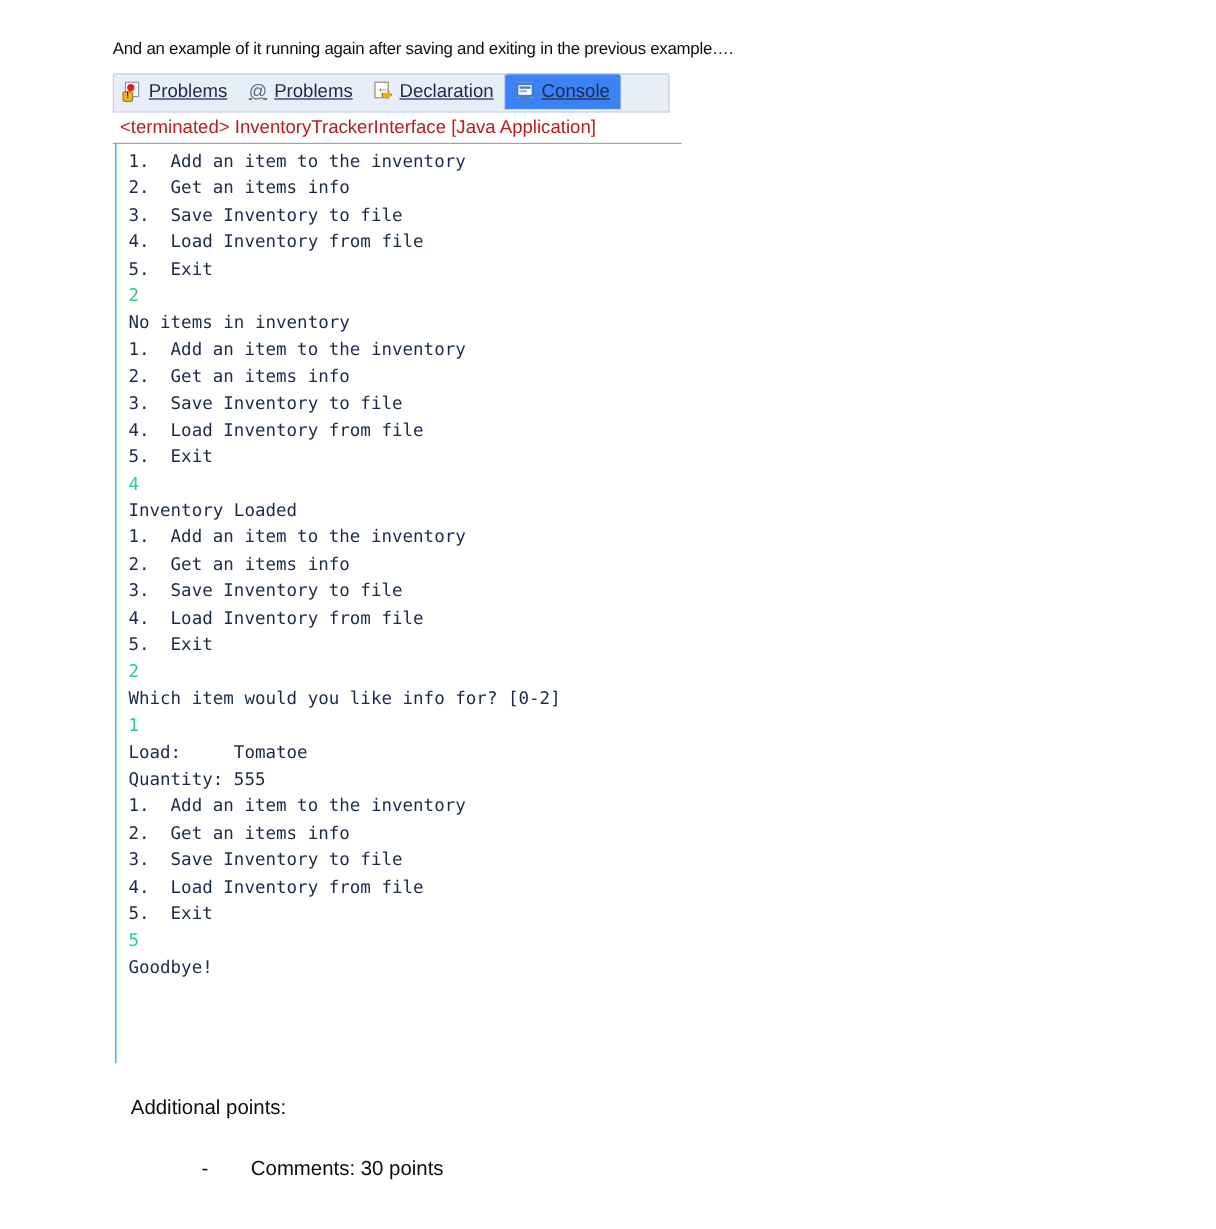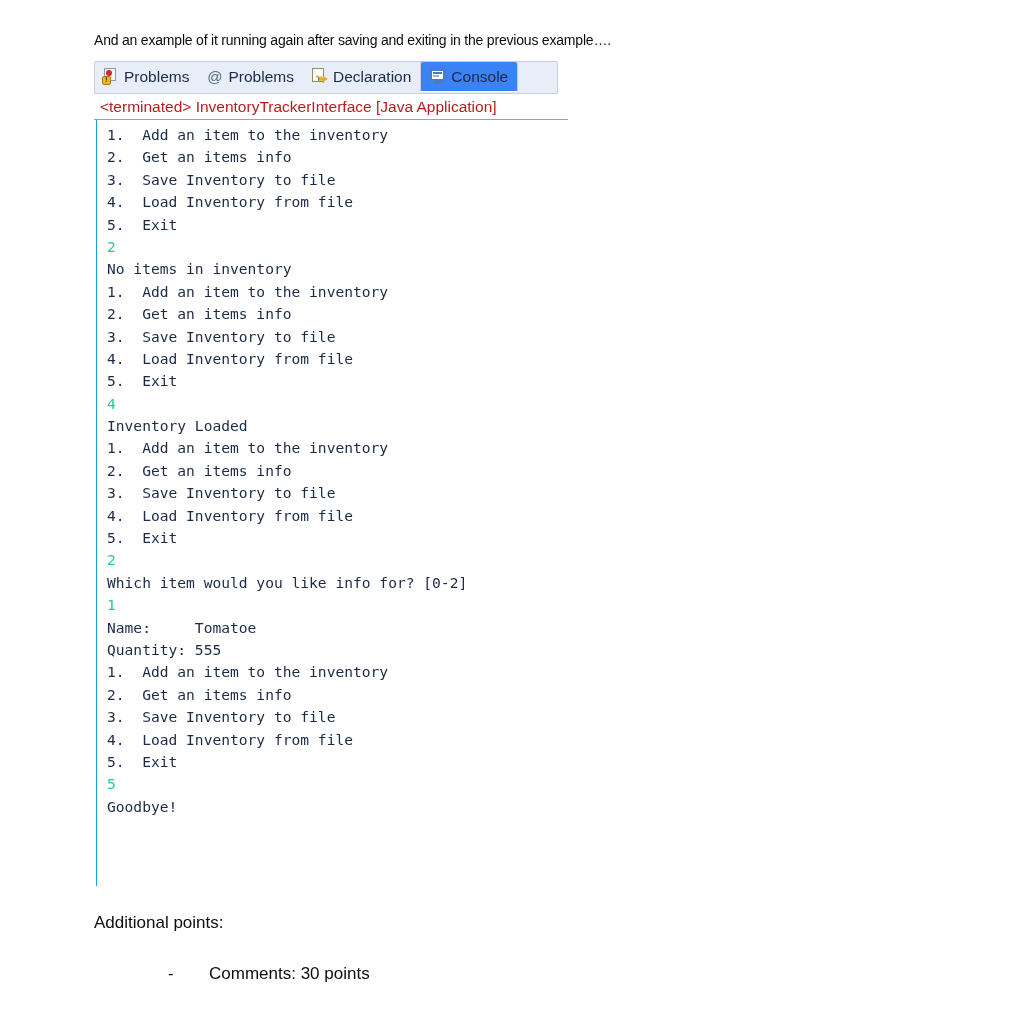--- a/index.html
+++ b/index.html
@@ -68,6 +68,7 @@
     color: #1b2a46;
     white-space: nowrap;
     z-index: 2;
+    text-decoration: underline;
   }
   .tab.active {
     background: #3b82f6;

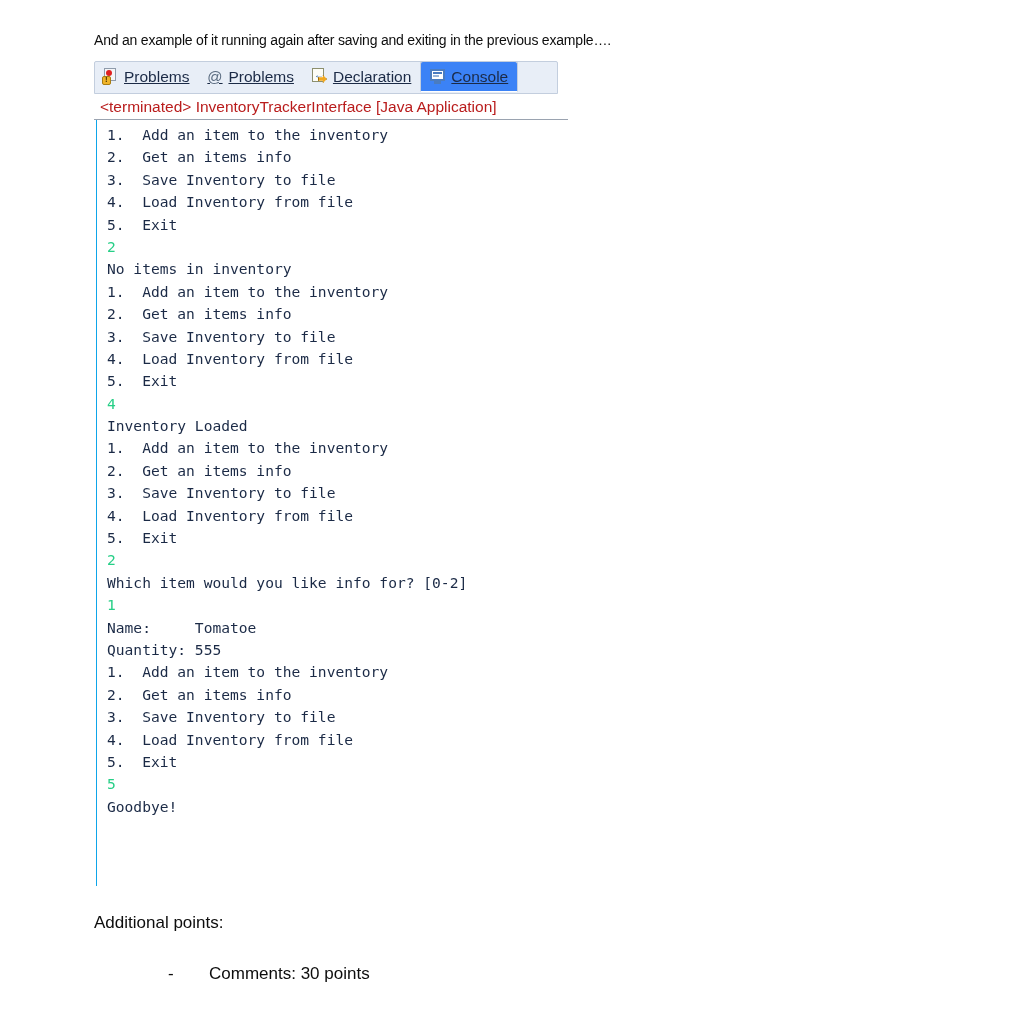--- a/index.html
+++ b/index.html
@@ -283,7 +283,7 @@
         <div class="cline input">2</div>
         <div class="cline">Which item would you like info for? [0-2]</div>
         <div class="cline input">1</div>
-        <div class="cline">Name:     Tomatoe</div>
+        <div class="cline">Load:     Tomatoe</div>
         <div class="cline">Quantity: 555</div>
         <div class="cline">1.  Add an item to the inventory</div>
         <div class="cline">2.  Get an items info</div>

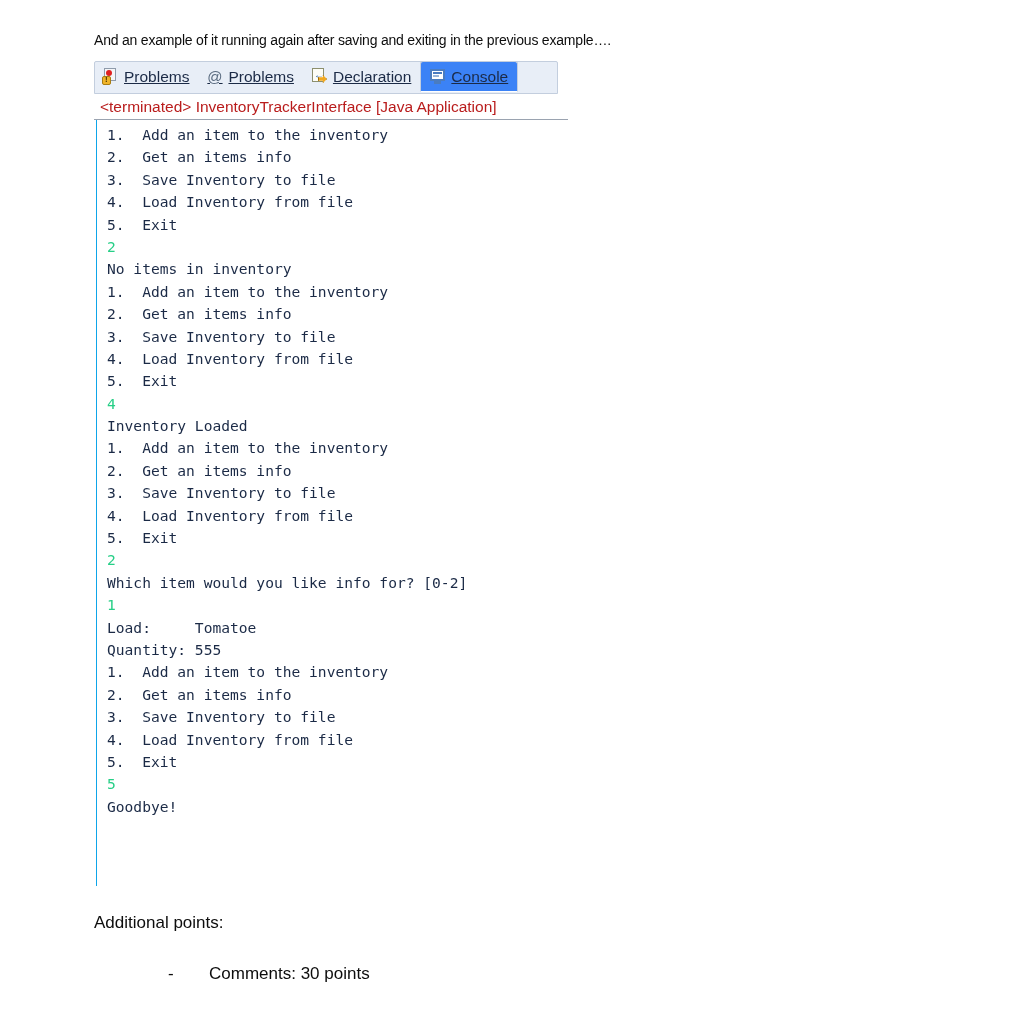--- a/index.html
+++ b/index.html
@@ -204,7 +204,7 @@
   
   .footer-text {
     position: absolute;
-    left: 94px;
+    left: 109px;
     font-size: 17px;
     line-height: 24px;
     color: #0d0d0d;

